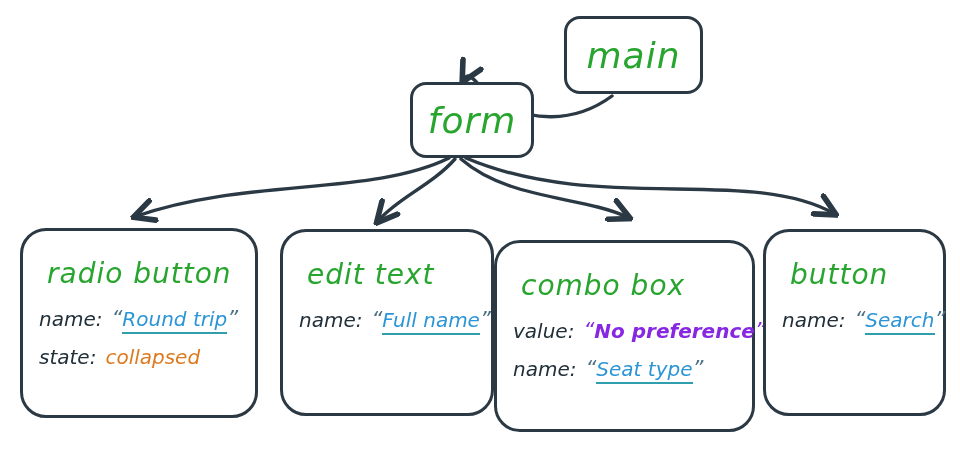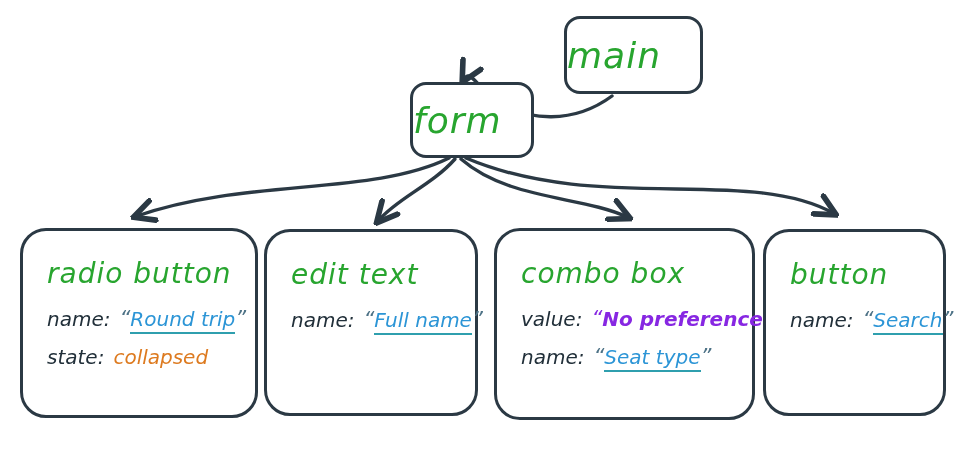--- a/index.html
+++ b/index.html
@@ -31,6 +31,7 @@
     border-radius: 16px;
     display: flex;
     align-items: center;
+    justify-content: center;
   }
   .node.big {
     border-radius: 26px;

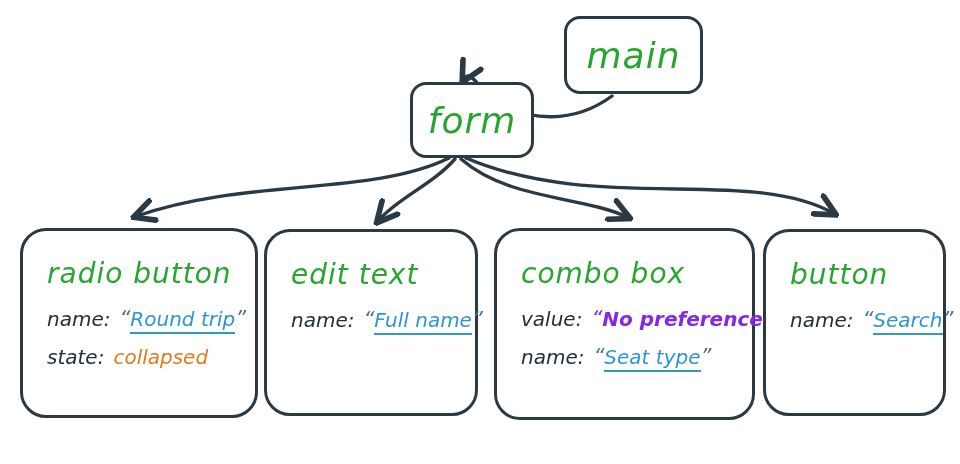--- a/index.html
+++ b/index.html
@@ -114,7 +114,7 @@
     </div>
   </div>
 
-  <div class="node big" style="left:264px; top:229px; width:214px; height:187px;">
+  <div class="node big" style="left:280px; top:229px; width:214px; height:187px;">
     <span class="node-title">edit text</span>
     <div class="prop-row">
       <span class="prop-label">name:</span><span class="quote">“</span><span class="val-name">Full name</span><span class="quote">”</span>

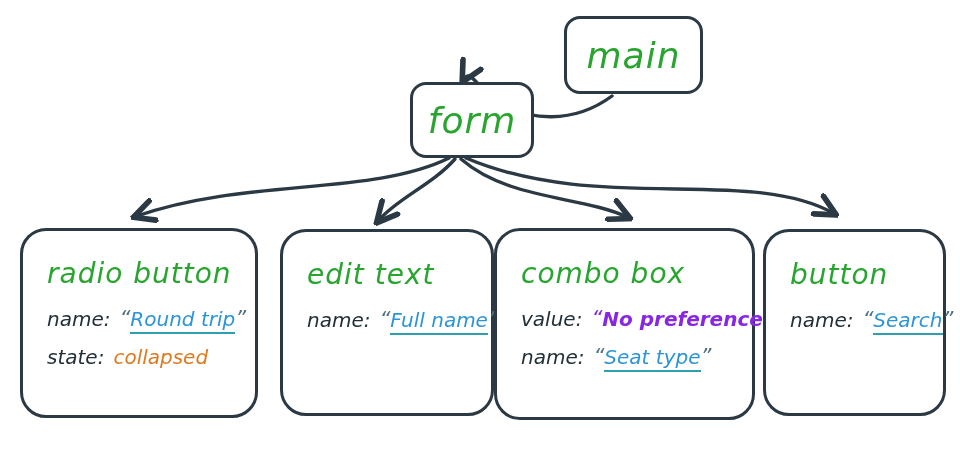--- a/index.html
+++ b/index.html
@@ -121,7 +121,7 @@
     </div>
   </div>
 
-  <div class="node big" style="left:494px; top:228px; width:261px; height:192px;">
+  <div class="node big" style="left:494px; top:240px; width:261px; height:192px;">
     <span class="node-title">combo box</span>
     <div class="prop-row">
       <span class="prop-label">value:</span><span class="quote purple">“</span><span class="val-value">No preference</span><span class="quote purple">”</span>

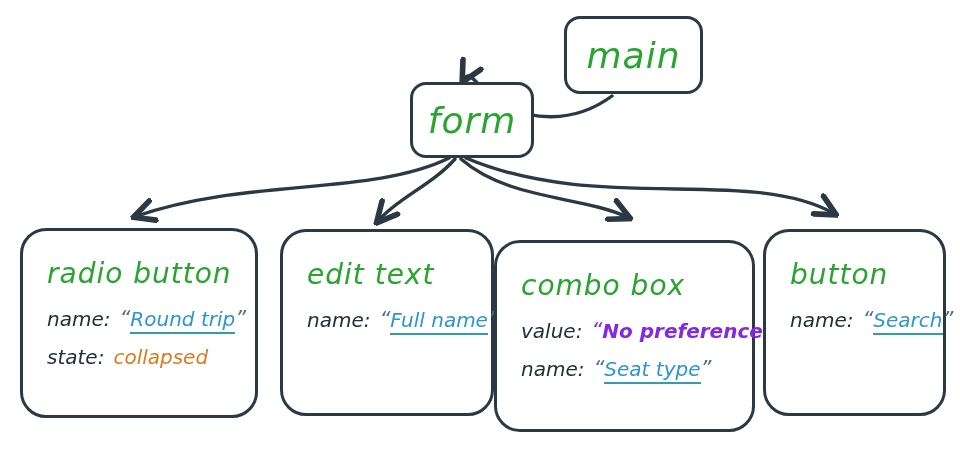--- a/index.html
+++ b/index.html
@@ -52,7 +52,6 @@
     white-space: nowrap;
     font-size: 20px;
     line-height: 38px;
-    margin-left: 8px;
   }
   .prop-label {
     color: #22303a;

